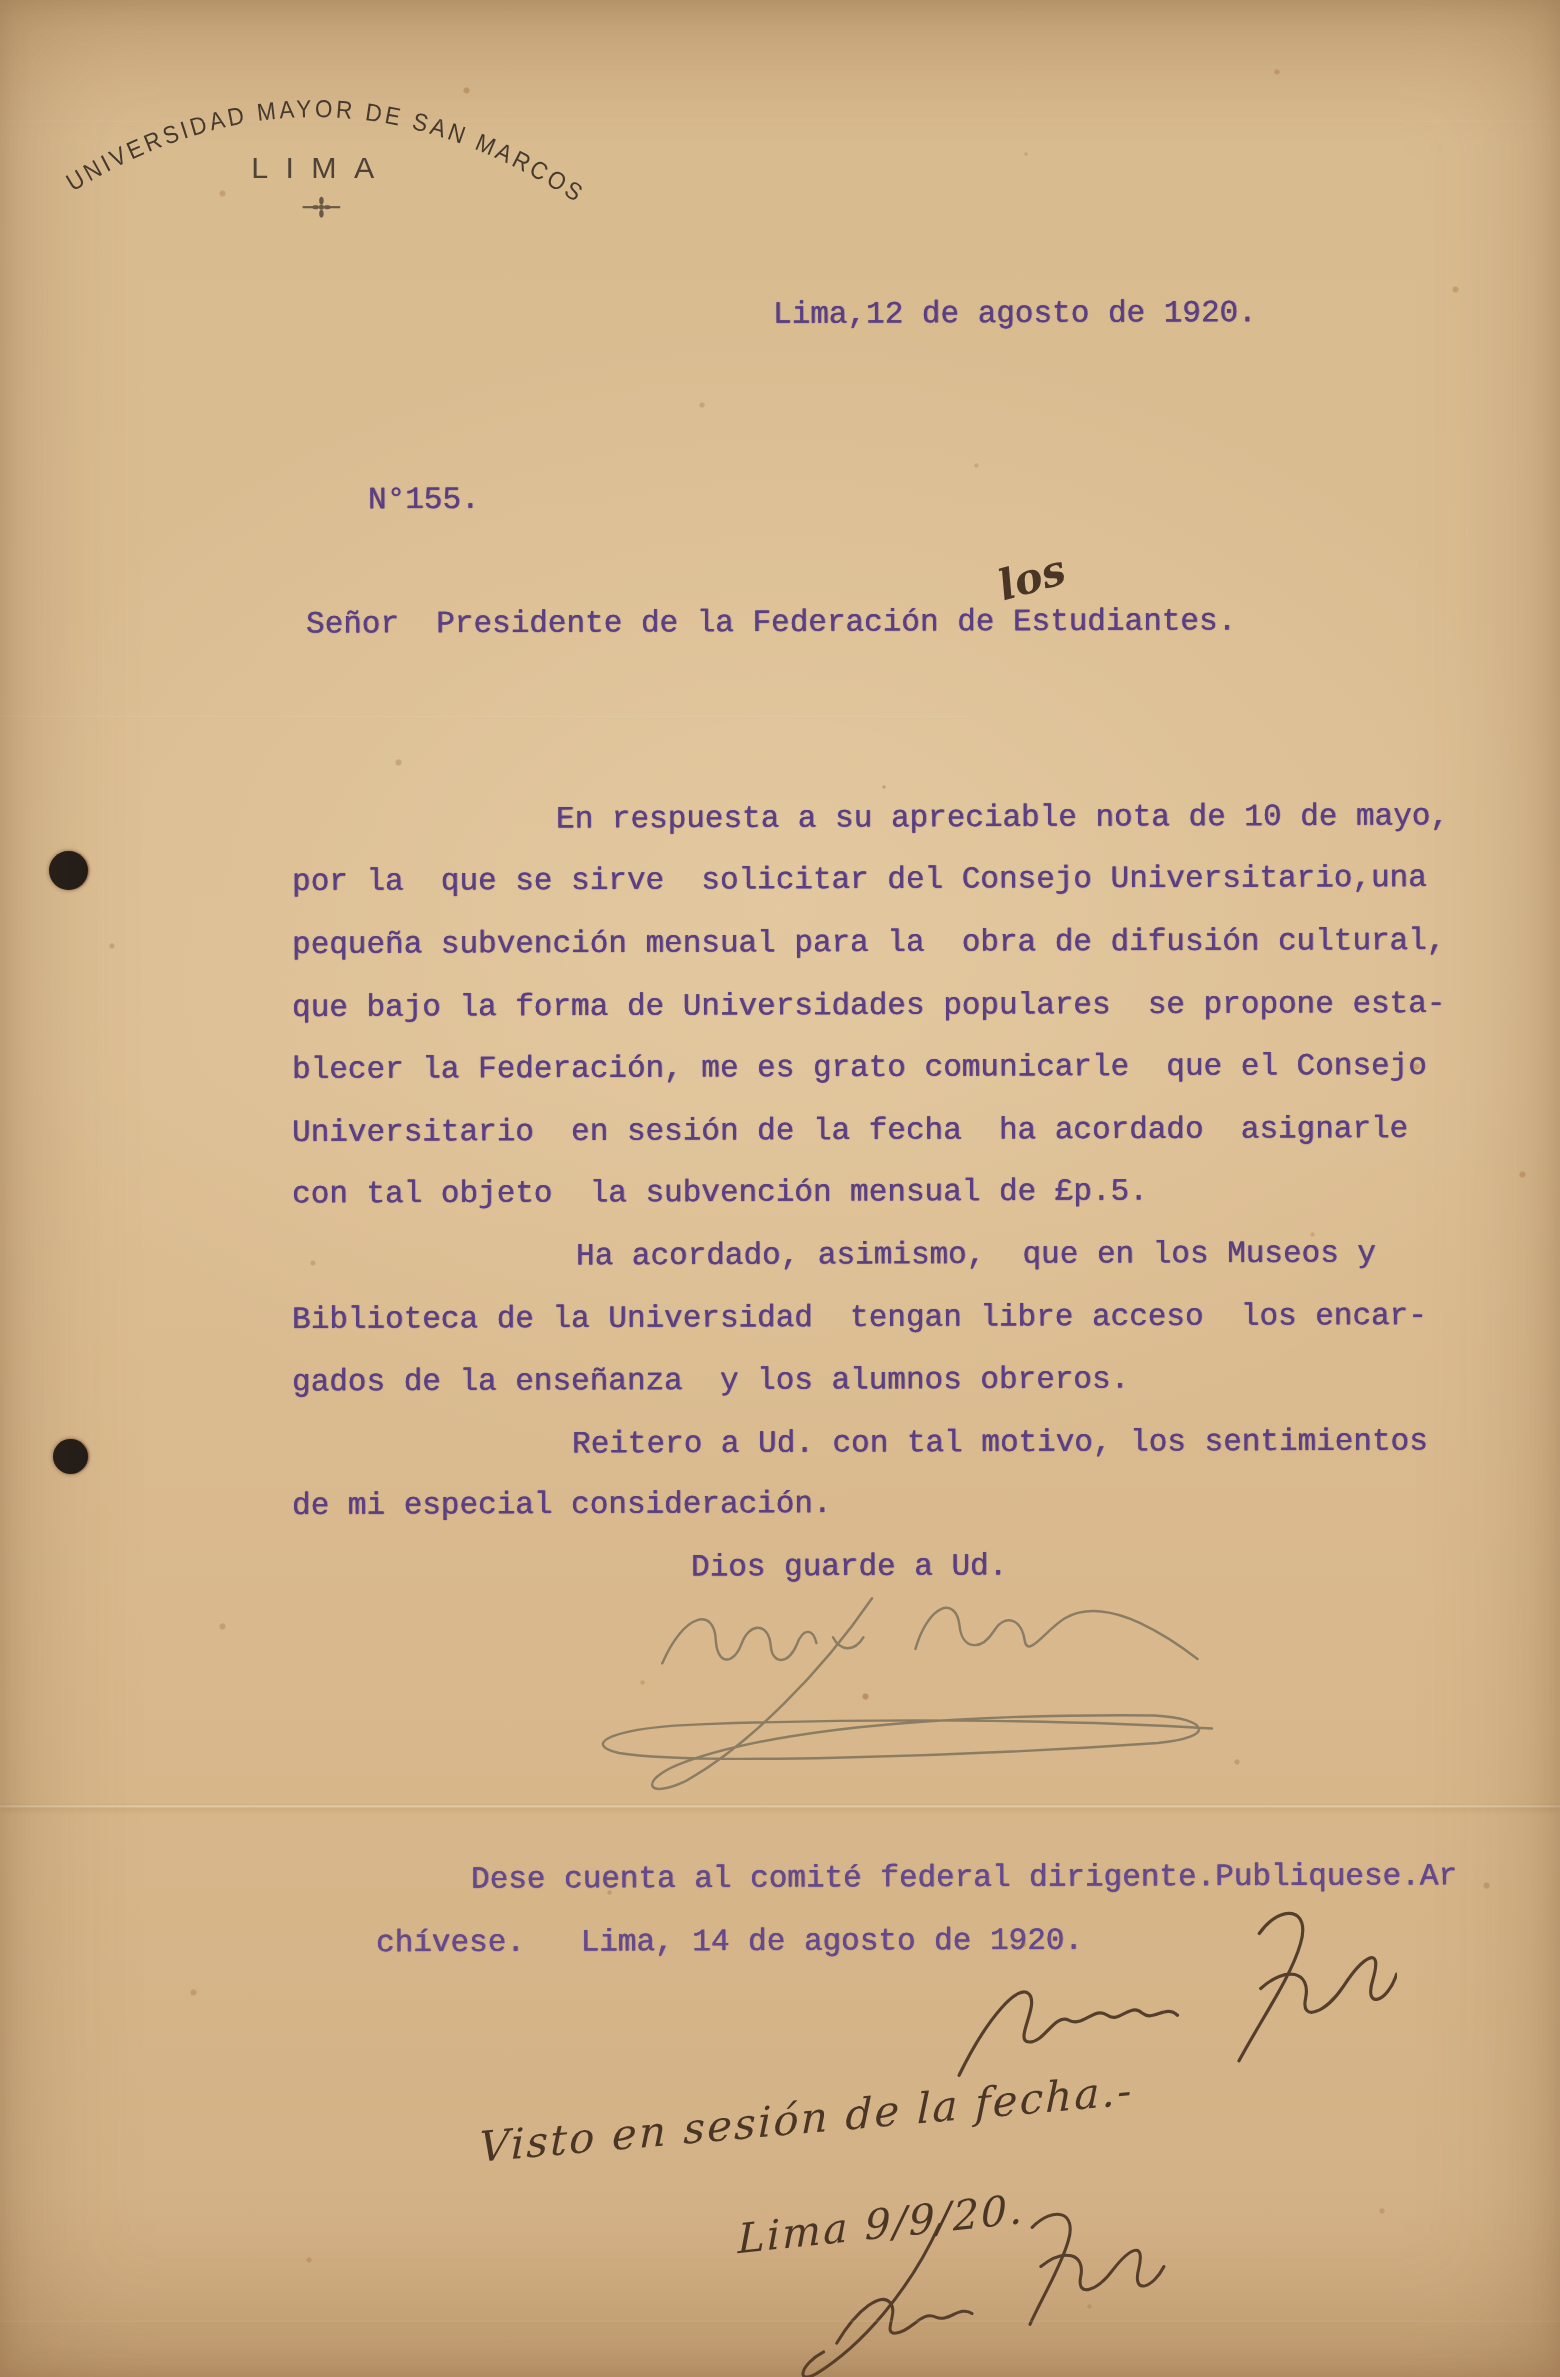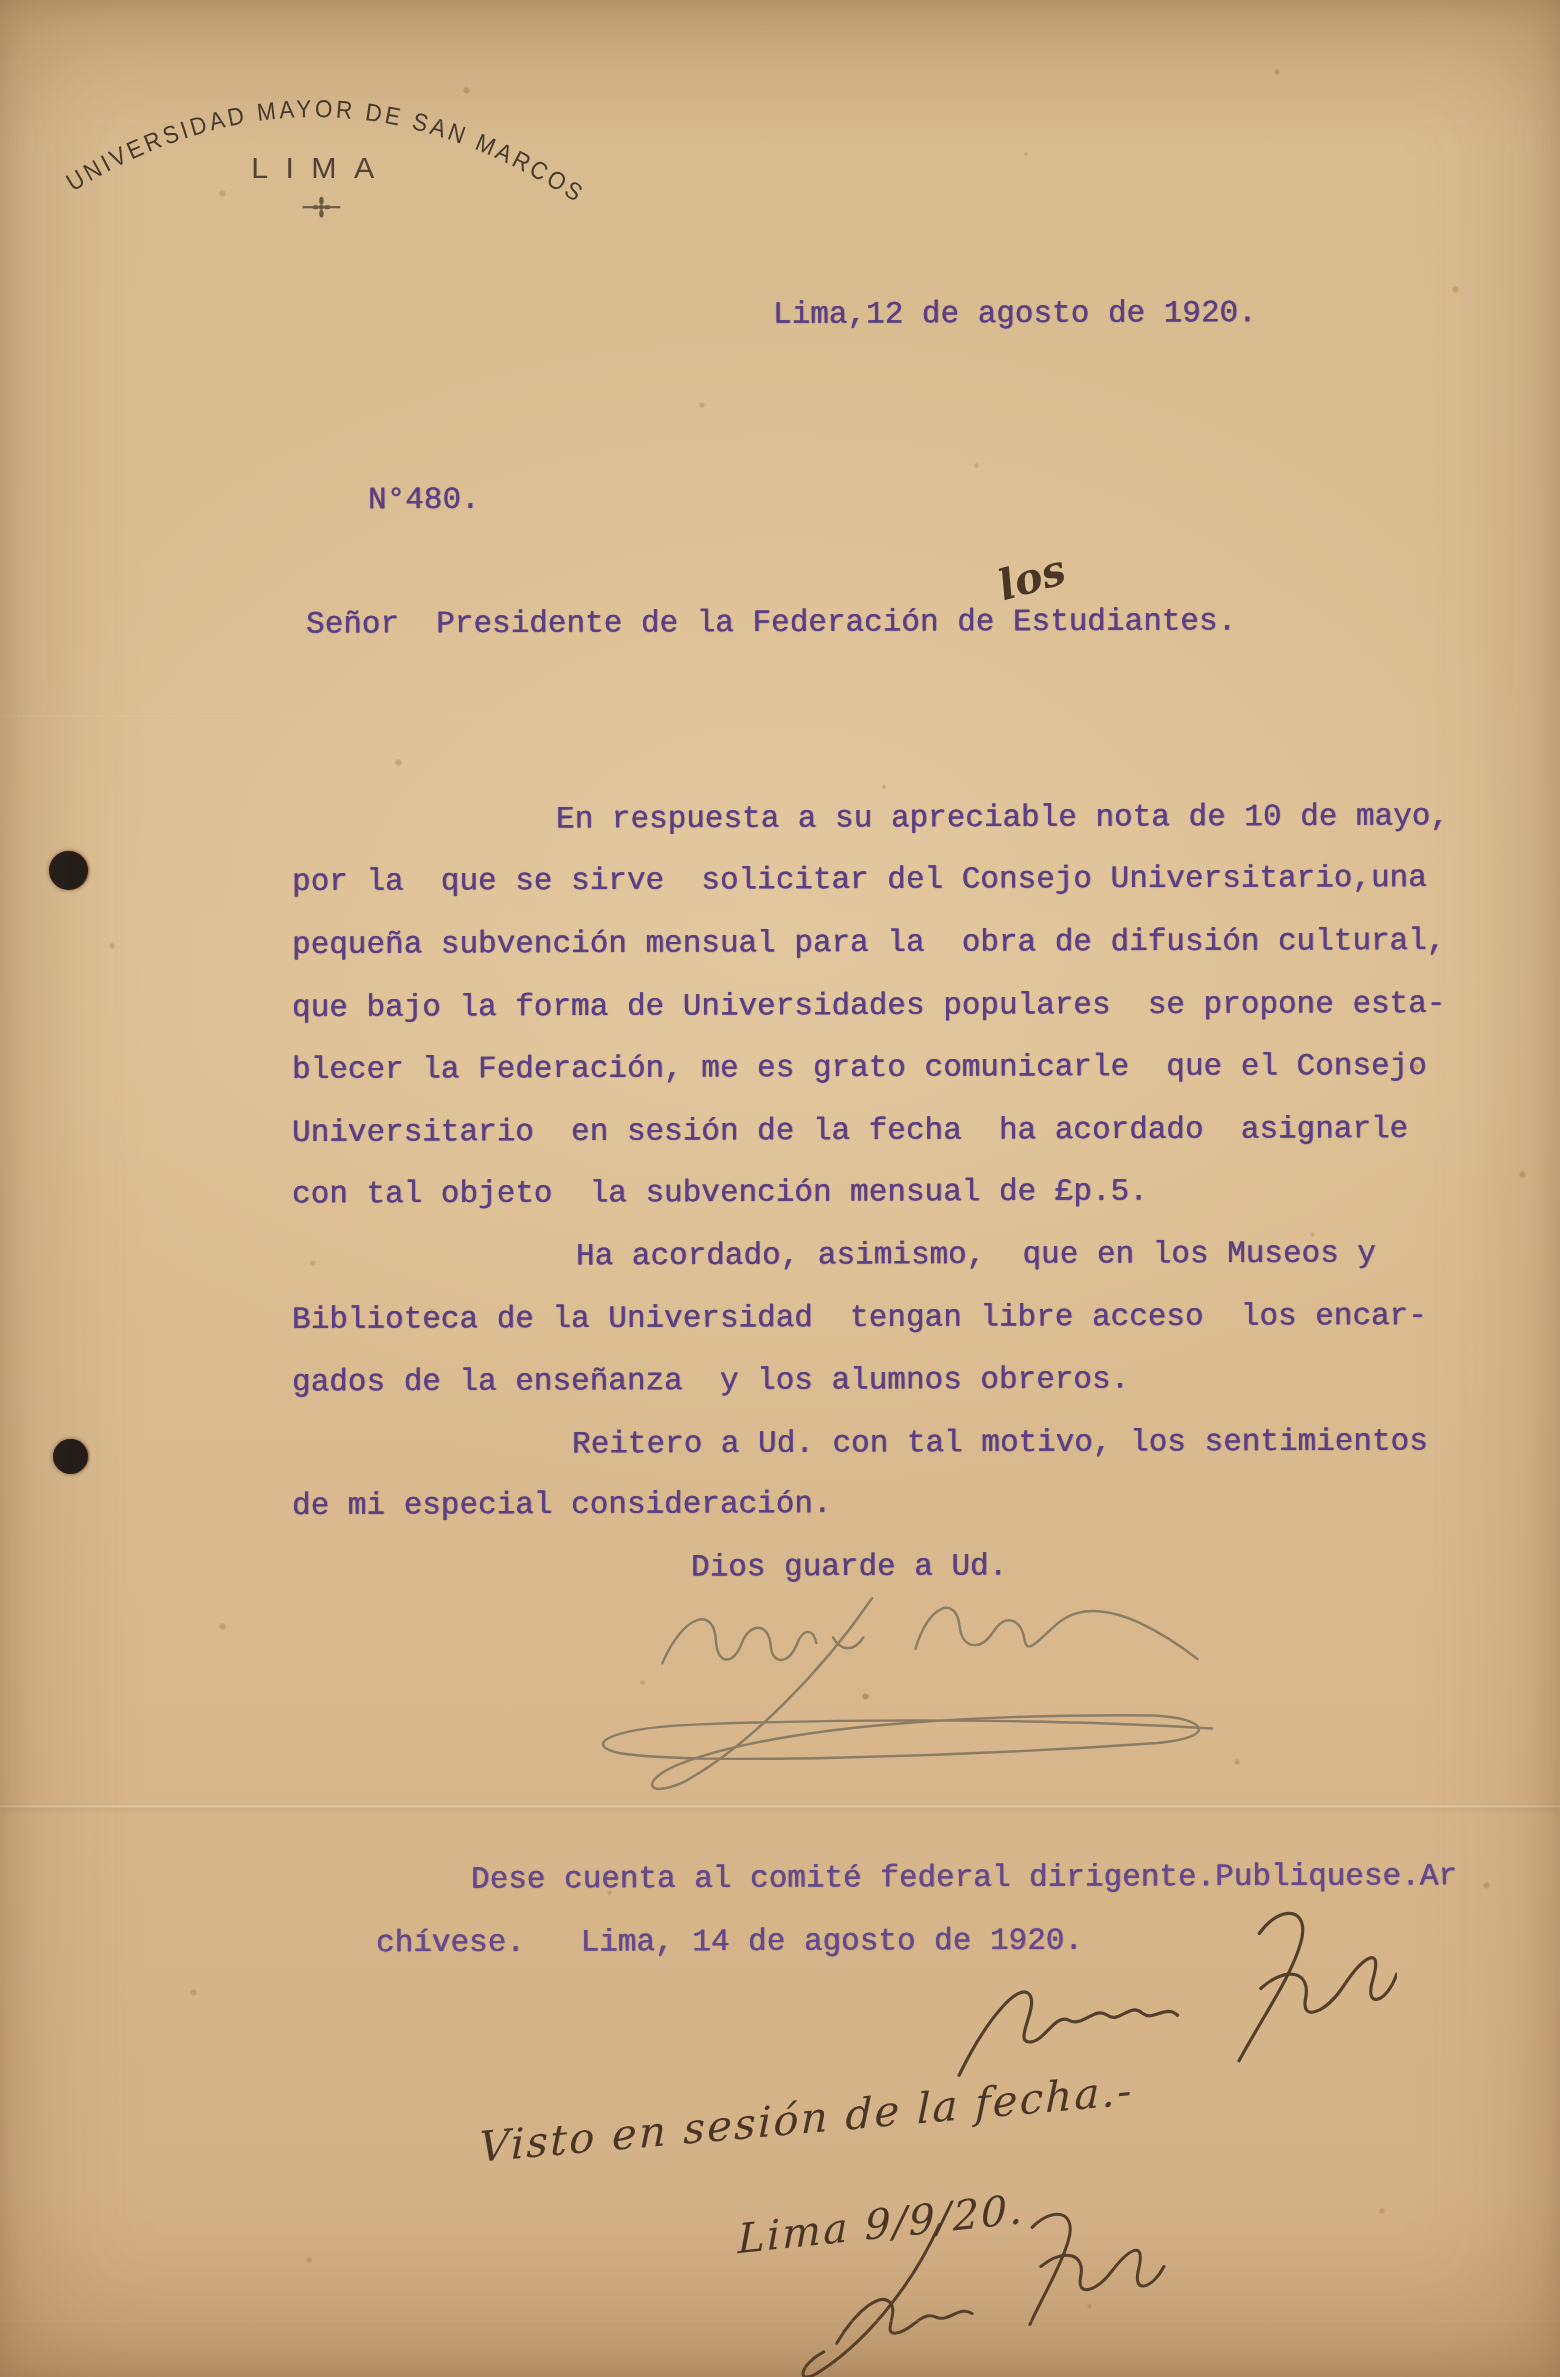--- a/index.html
+++ b/index.html
@@ -60,7 +60,7 @@
   </svg>
 
   <div class="typed" style="left:773px;top:298px;">Lima,12 de agosto de 1920.</div>
-  <div class="typed" style="left:368px;top:484px;">N°480.</div>
+  <div class="typed" style="left:368px;top:484px;">N°155.</div>
   <div class="typed" style="left:306px;top:607px;">Señor  Presidente de la Federación de Estudiantes.</div>
 
   <div class="hand" style="left:998px;top:557px;font-size:42px;transform:rotate(-16deg);font-weight:bold;">los</div>

